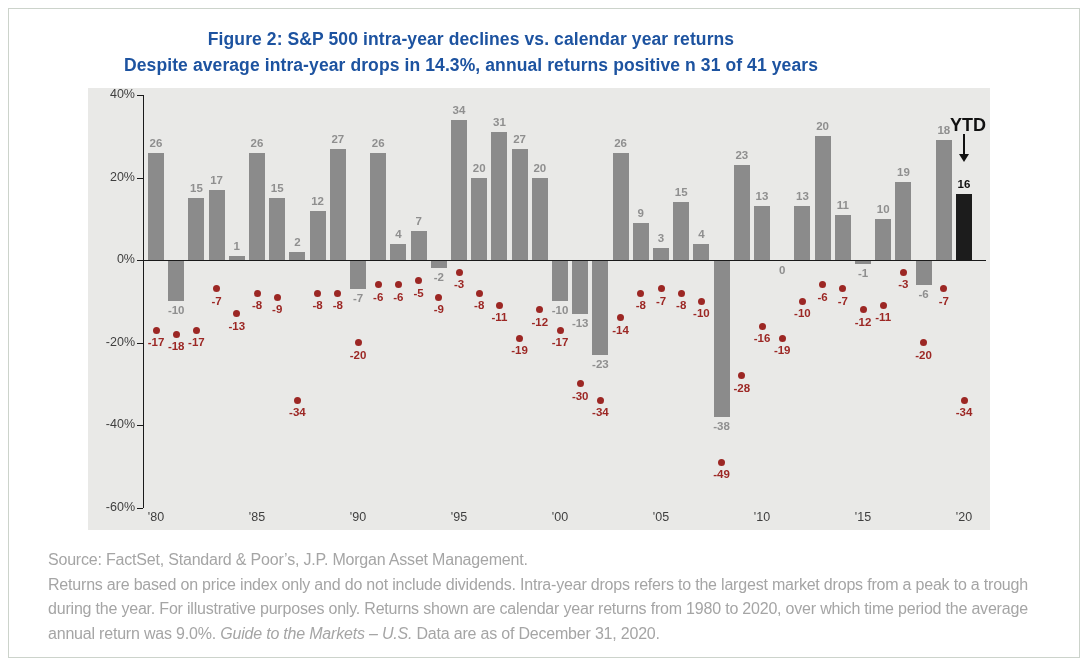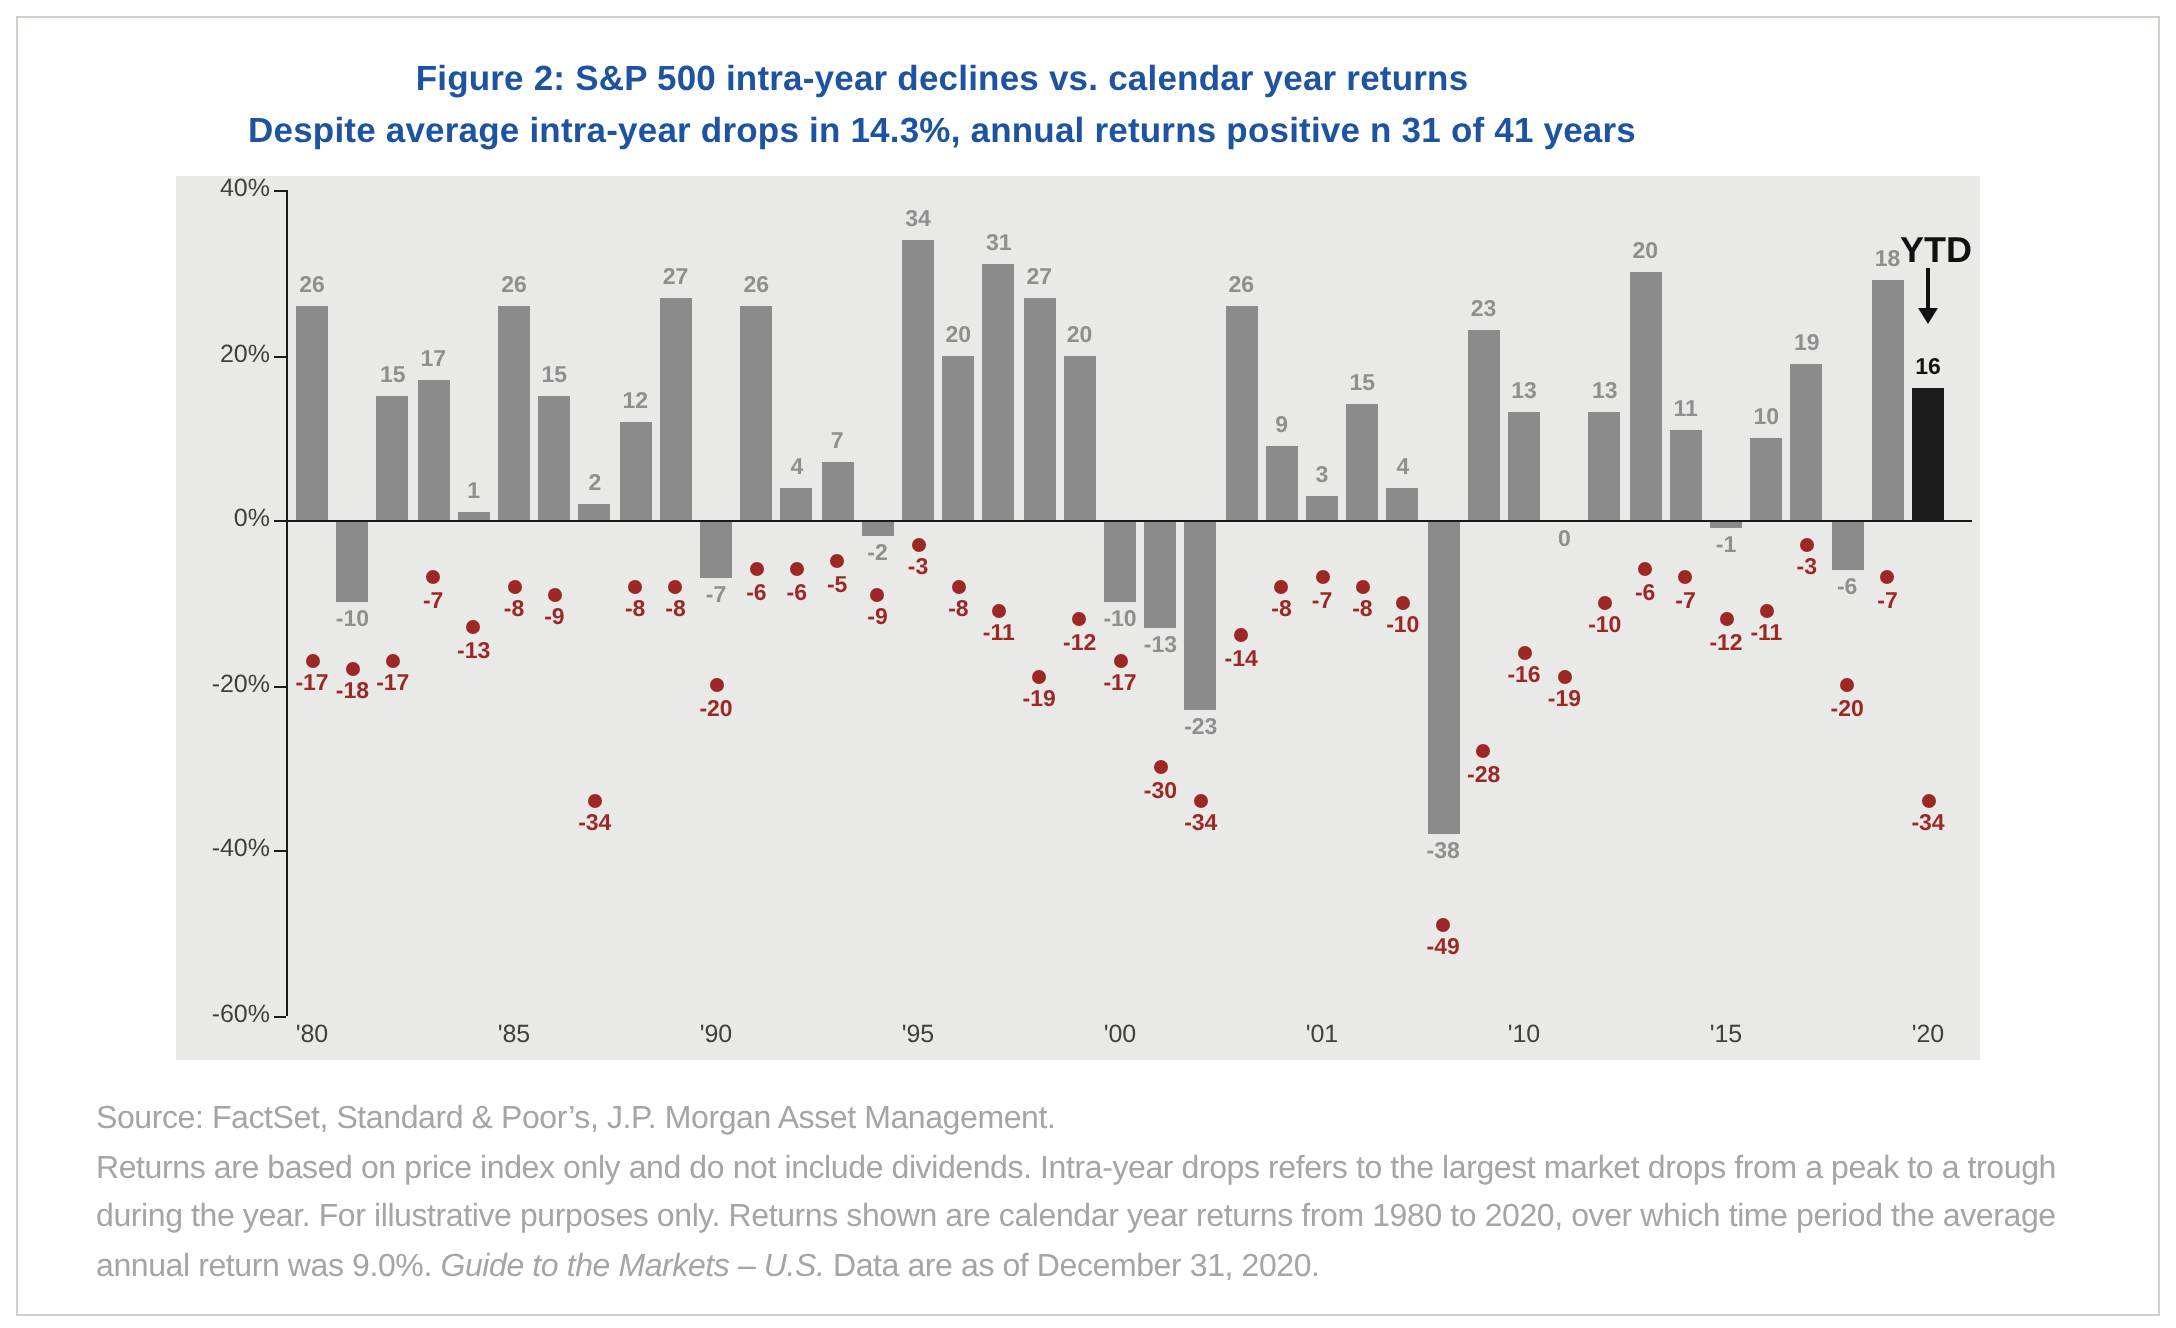--- a/index.html
+++ b/index.html
@@ -52,7 +52,7 @@
     <div class="xtick-label" style="left: 250px; top: 422px;">'90</div>
     <div class="xtick-label" style="left: 351px; top: 422px;">'95</div>
     <div class="xtick-label" style="left: 452px; top: 422px;">'00</div>
-    <div class="xtick-label" style="left: 553px; top: 422px;">'01</div>
+    <div class="xtick-label" style="left: 553px; top: 422px;">'05</div>
     <div class="xtick-label" style="left: 654px; top: 422px;">'10</div>
     <div class="xtick-label" style="left: 755px; top: 422px;">'15</div>
     <div class="xtick-label" style="left: 856px; top: 422px;">'20</div>

